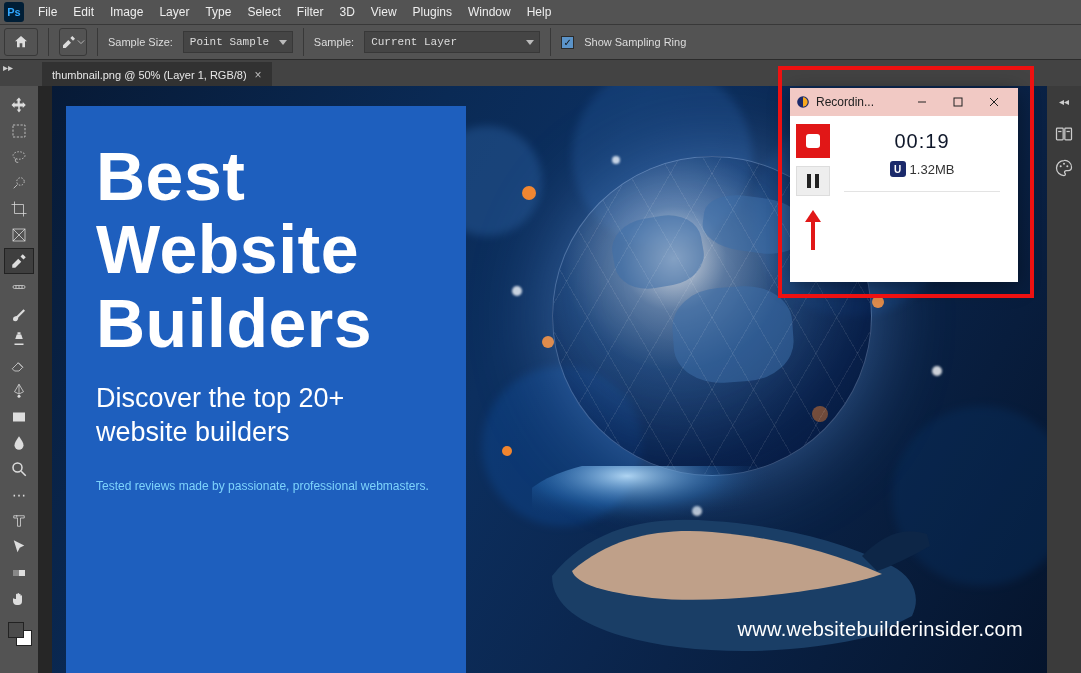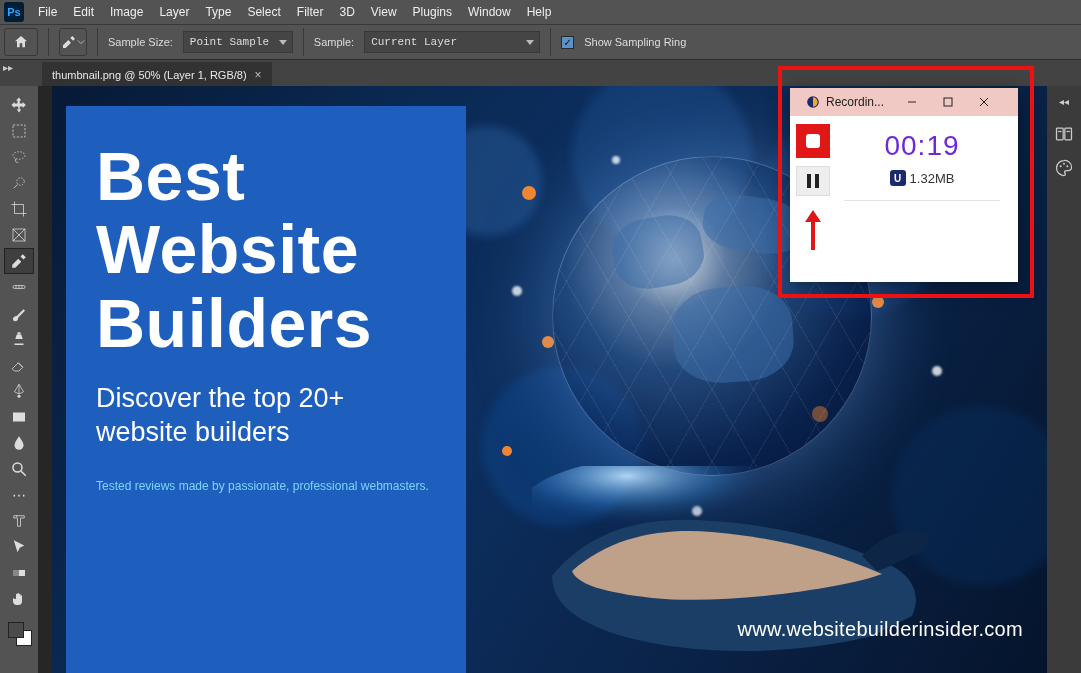--- a/index.html
+++ b/index.html
@@ -79,7 +79,7 @@
   
   .red-box { position:absolute; left:778px; top:66px; width:256px; height:232px; border:4px solid #e11; pointer-events:none; }
   .rec-win { position:absolute; left:790px; top:88px; width:228px; height:194px; background:#fff; box-shadow:0 4px 20px rgba(0,0,0,.4); font-family:"Segoe UI",sans-serif; }
-  .rec-title { height:28px; background:#f1c9c4; display:flex; align-items:center; padding:0 16px; font-size:12px; color:#222; }
+  .rec-title { height:28px; background:#f1c9c4; display:flex; align-items:center; padding:0 6px; font-size:12px; color:#222; }
   .rec-title .rt-ico { width:14px; height:14px; margin-right:6px; }
   .rec-title .sp { flex:1; }
   .rec-title .wbtn { width:36px; height:28px; display:flex; align-items:center; justify-content:center; color:#222; }

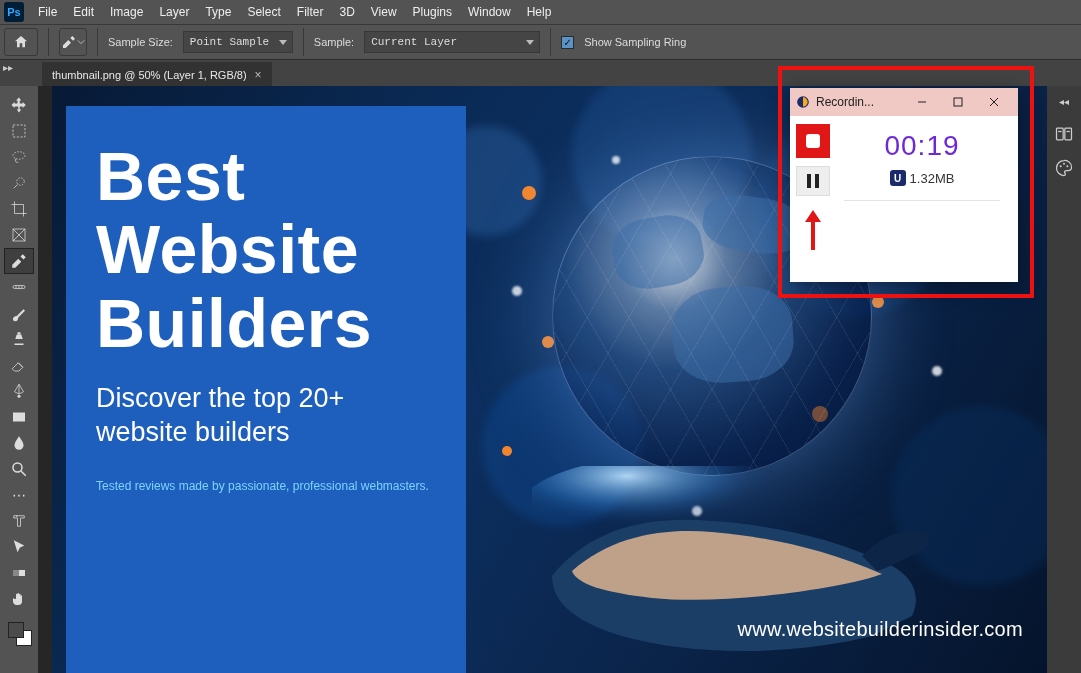--- a/index.html
+++ b/index.html
@@ -93,7 +93,7 @@
   .arrow-up .shaft{position:absolute;left:6px;top:8px;width:4px;height:32px;background:#e11717;}
   .arrow-up .head{position:absolute;left:0;top:0;width:0;height:0;border-left:8px solid transparent;border-right:8px solid transparent;border-bottom:12px solid #e11717;}
   .rec-right { flex:1; padding:14px 10px 0 0; text-align:center; }
-  .rec-time { font-size:28px; color:#6d28d9; letter-spacing:1px; }
+  .rec-time { font-size:20px; color:#0f172a; letter-spacing:1px; }
   .rec-size { margin-top:8px; font-size:13px; color:#333; display:flex; align-items:center; justify-content:center; gap:4px; }
   .u-badge { width:16px; height:16px; background:#1b2a6b; color:#fff; font-size:10px; font-weight:bold; border-radius:3px; display:flex; align-items:center; justify-content:center; }
   .rec-hr { margin:14px 8px 0 8px; height:1px; background:#e3e3e3; }

